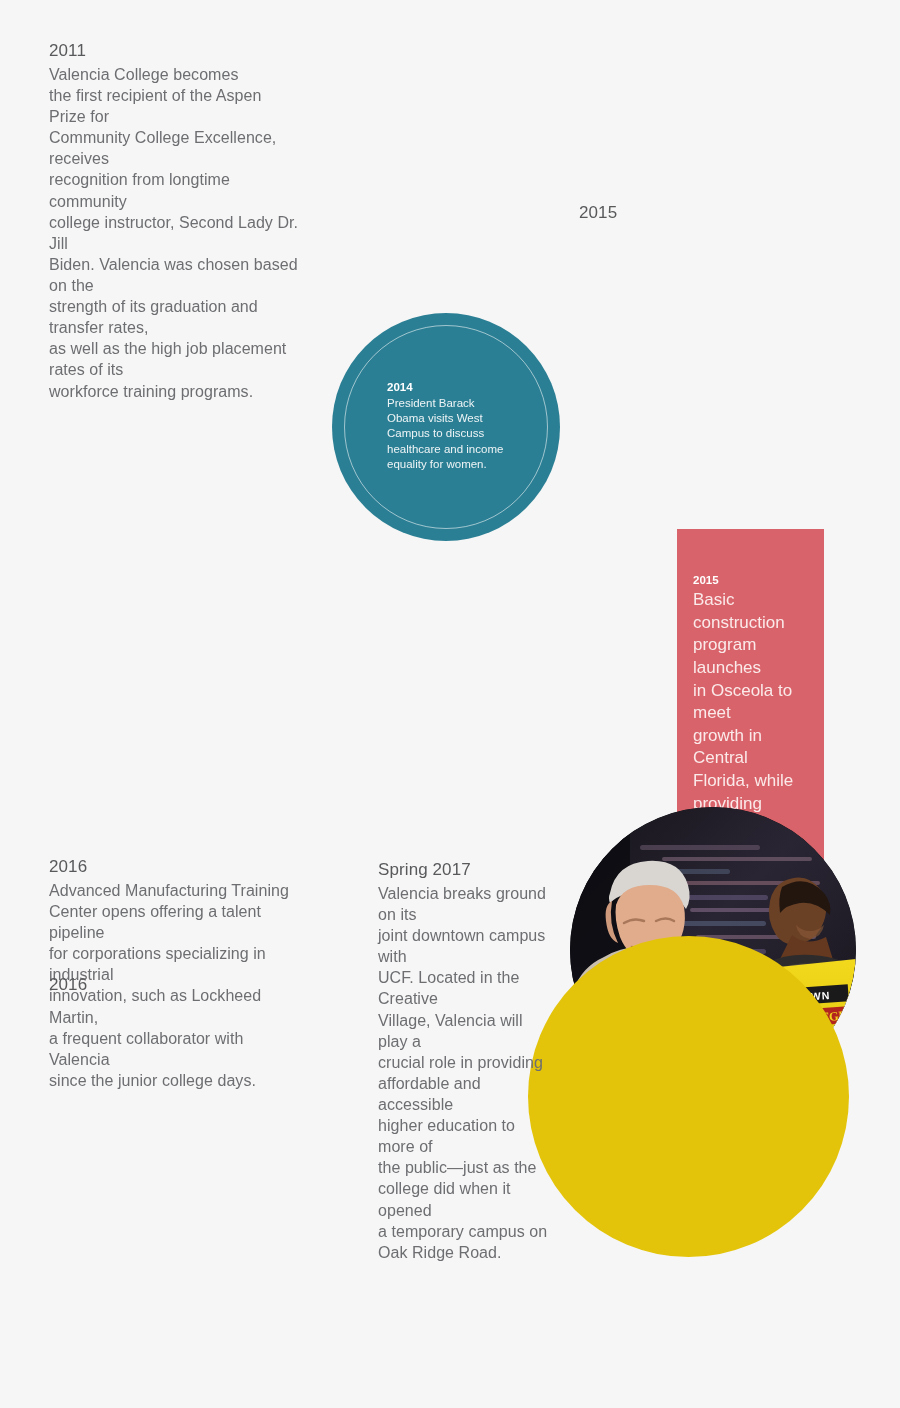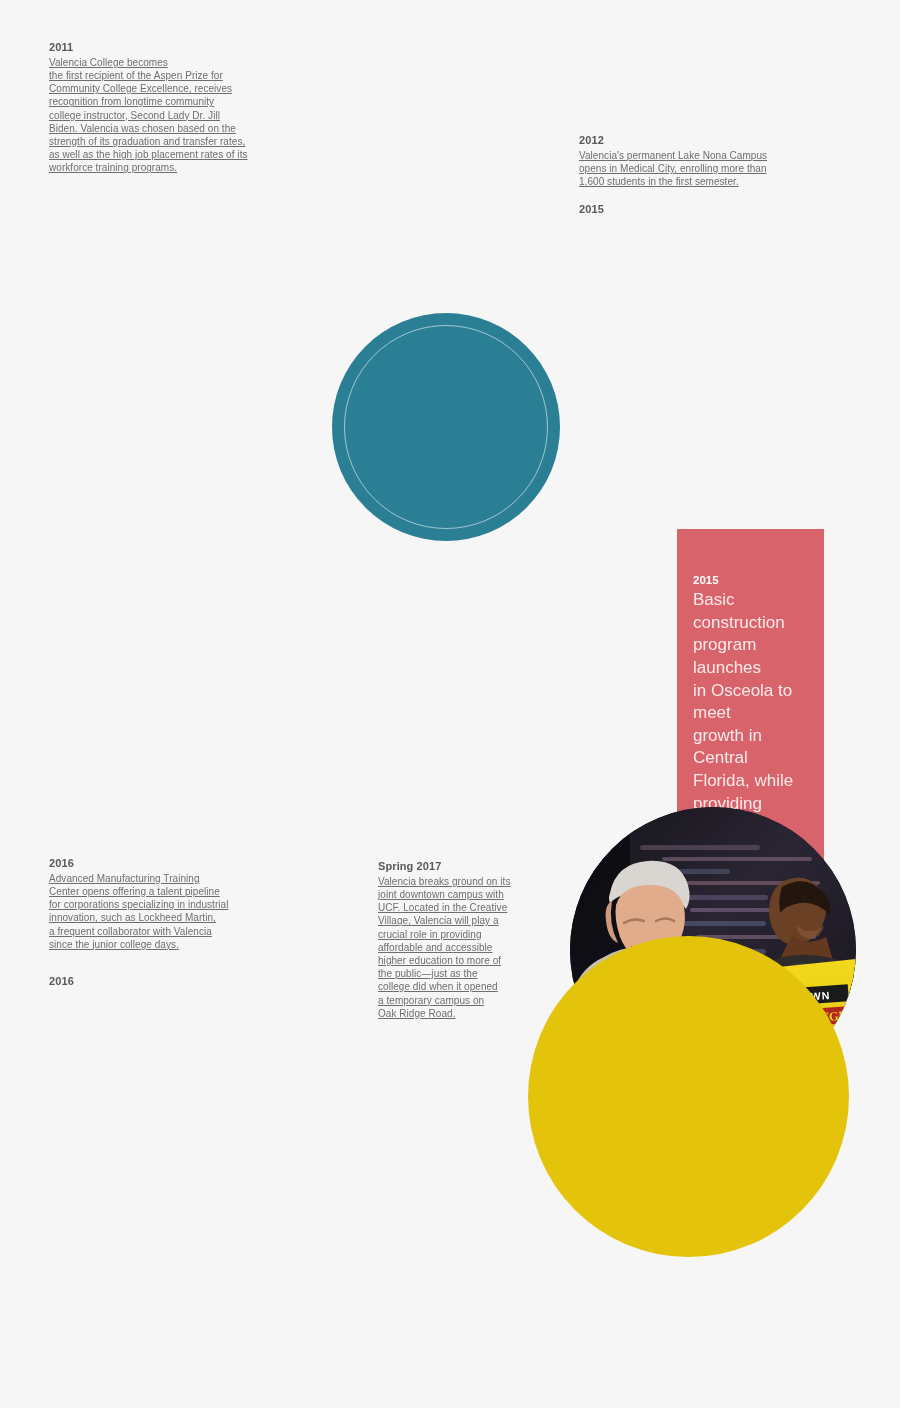--- a/index.html
+++ b/index.html
@@ -16,7 +16,7 @@
   
   .entry { position:absolute; }
   .entry .year {
-    font-size:11px; font-weight:bold; color:#58595b;
+    font-size:17px; font-weight:normal; color:#58595b;
     letter-spacing:.1px; line-height:1.35; margin:0 0 1px 0;
   }
   .entry .body {

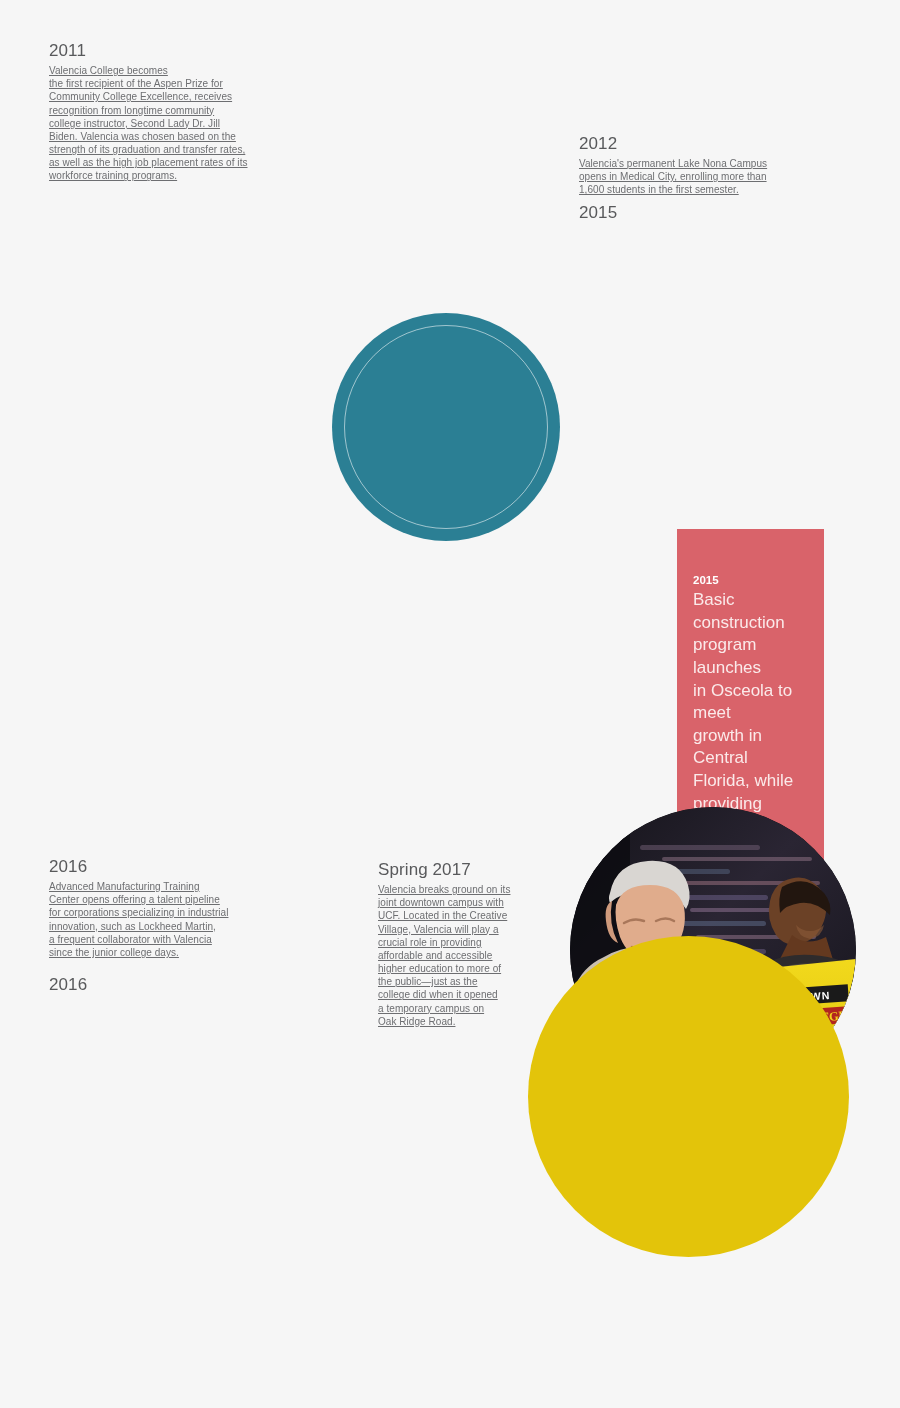--- a/index.html
+++ b/index.html
@@ -20,8 +20,8 @@
     letter-spacing:.1px; line-height:1.35; margin:0 0 1px 0;
   }
   .entry .body {
-    font-size:10px; color:#6d6e71; line-height:1.32;
-    letter-spacing:.05px; margin:0; white-space:pre-line;text-decoration:underline;
+    font-size:16px; color:#6d6e71; line-height:1.32;
+    letter-spacing:.05px; margin:0; white-space:pre-line;
   }
 
   

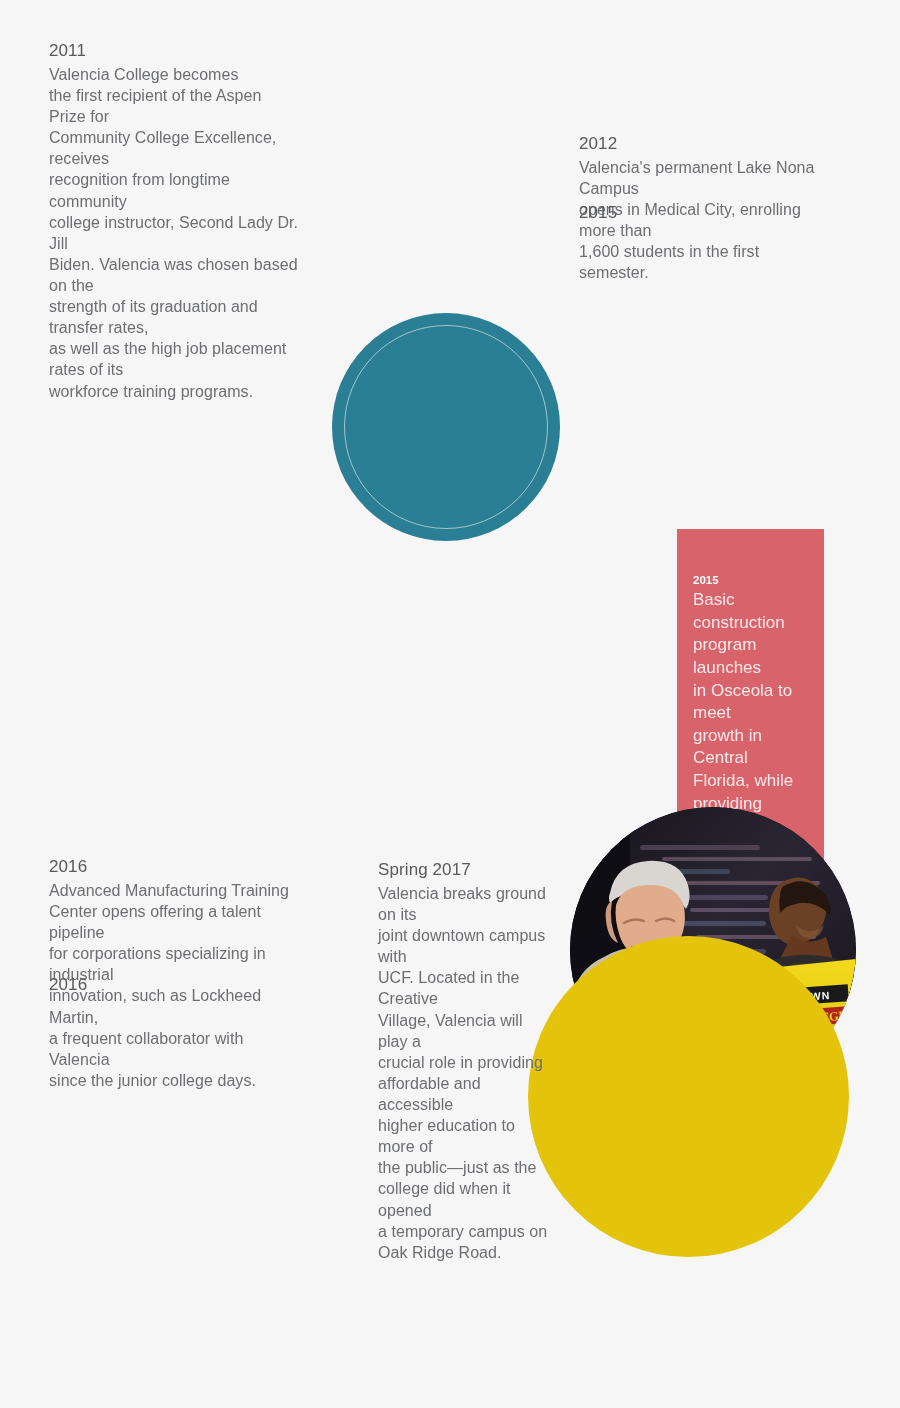--- a/index.html
+++ b/index.html
@@ -97,12 +97,6 @@
 workforce training programs.</p>
   </div>
 
-  <div class="entry" id="e2012">
-    <p class="year">2012</p>
-    <p class="body">Valencia's permanent Lake Nona Campus
-opens in Medical City, enrolling more than
-1,600 students in the first semester.</p>
-  </div>
 
   <div class="entry" id="e2015a">
     <p class="year">2015</p>

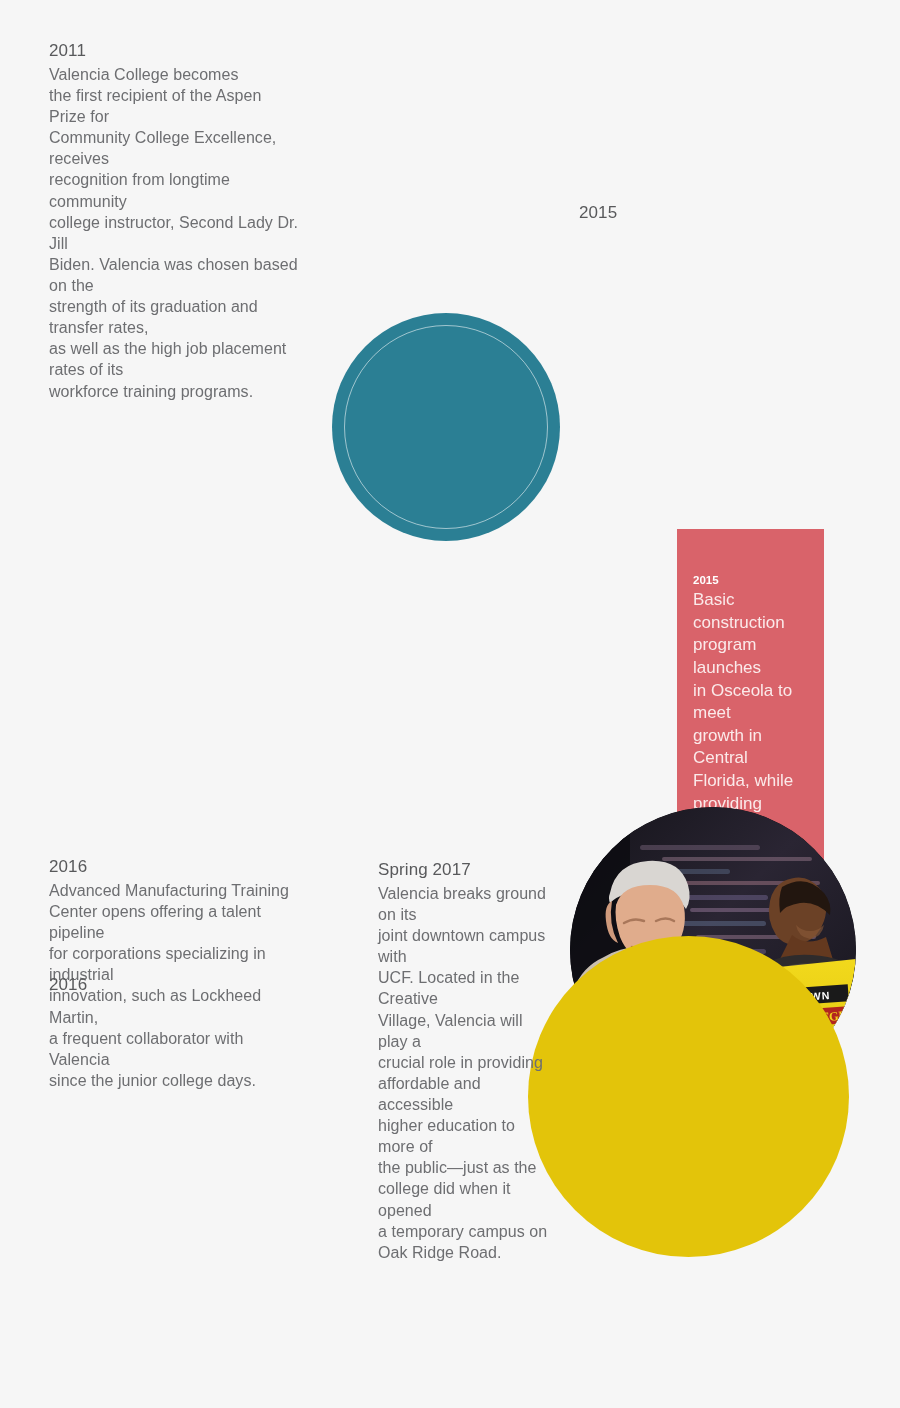--- a/index.html
+++ b/index.html
@@ -104,6 +104,14 @@
 
   <div class="teal-circle">
     <div class="ring"></div>
+    <div class="inner">
+      <p class="year">2014</p>
+      <p class="body">President Barack
+Obama visits West
+Campus to discuss
+healthcare and income
+equality for women.</p>
+    </div>
   </div>
 
   <div class="pink-block">

